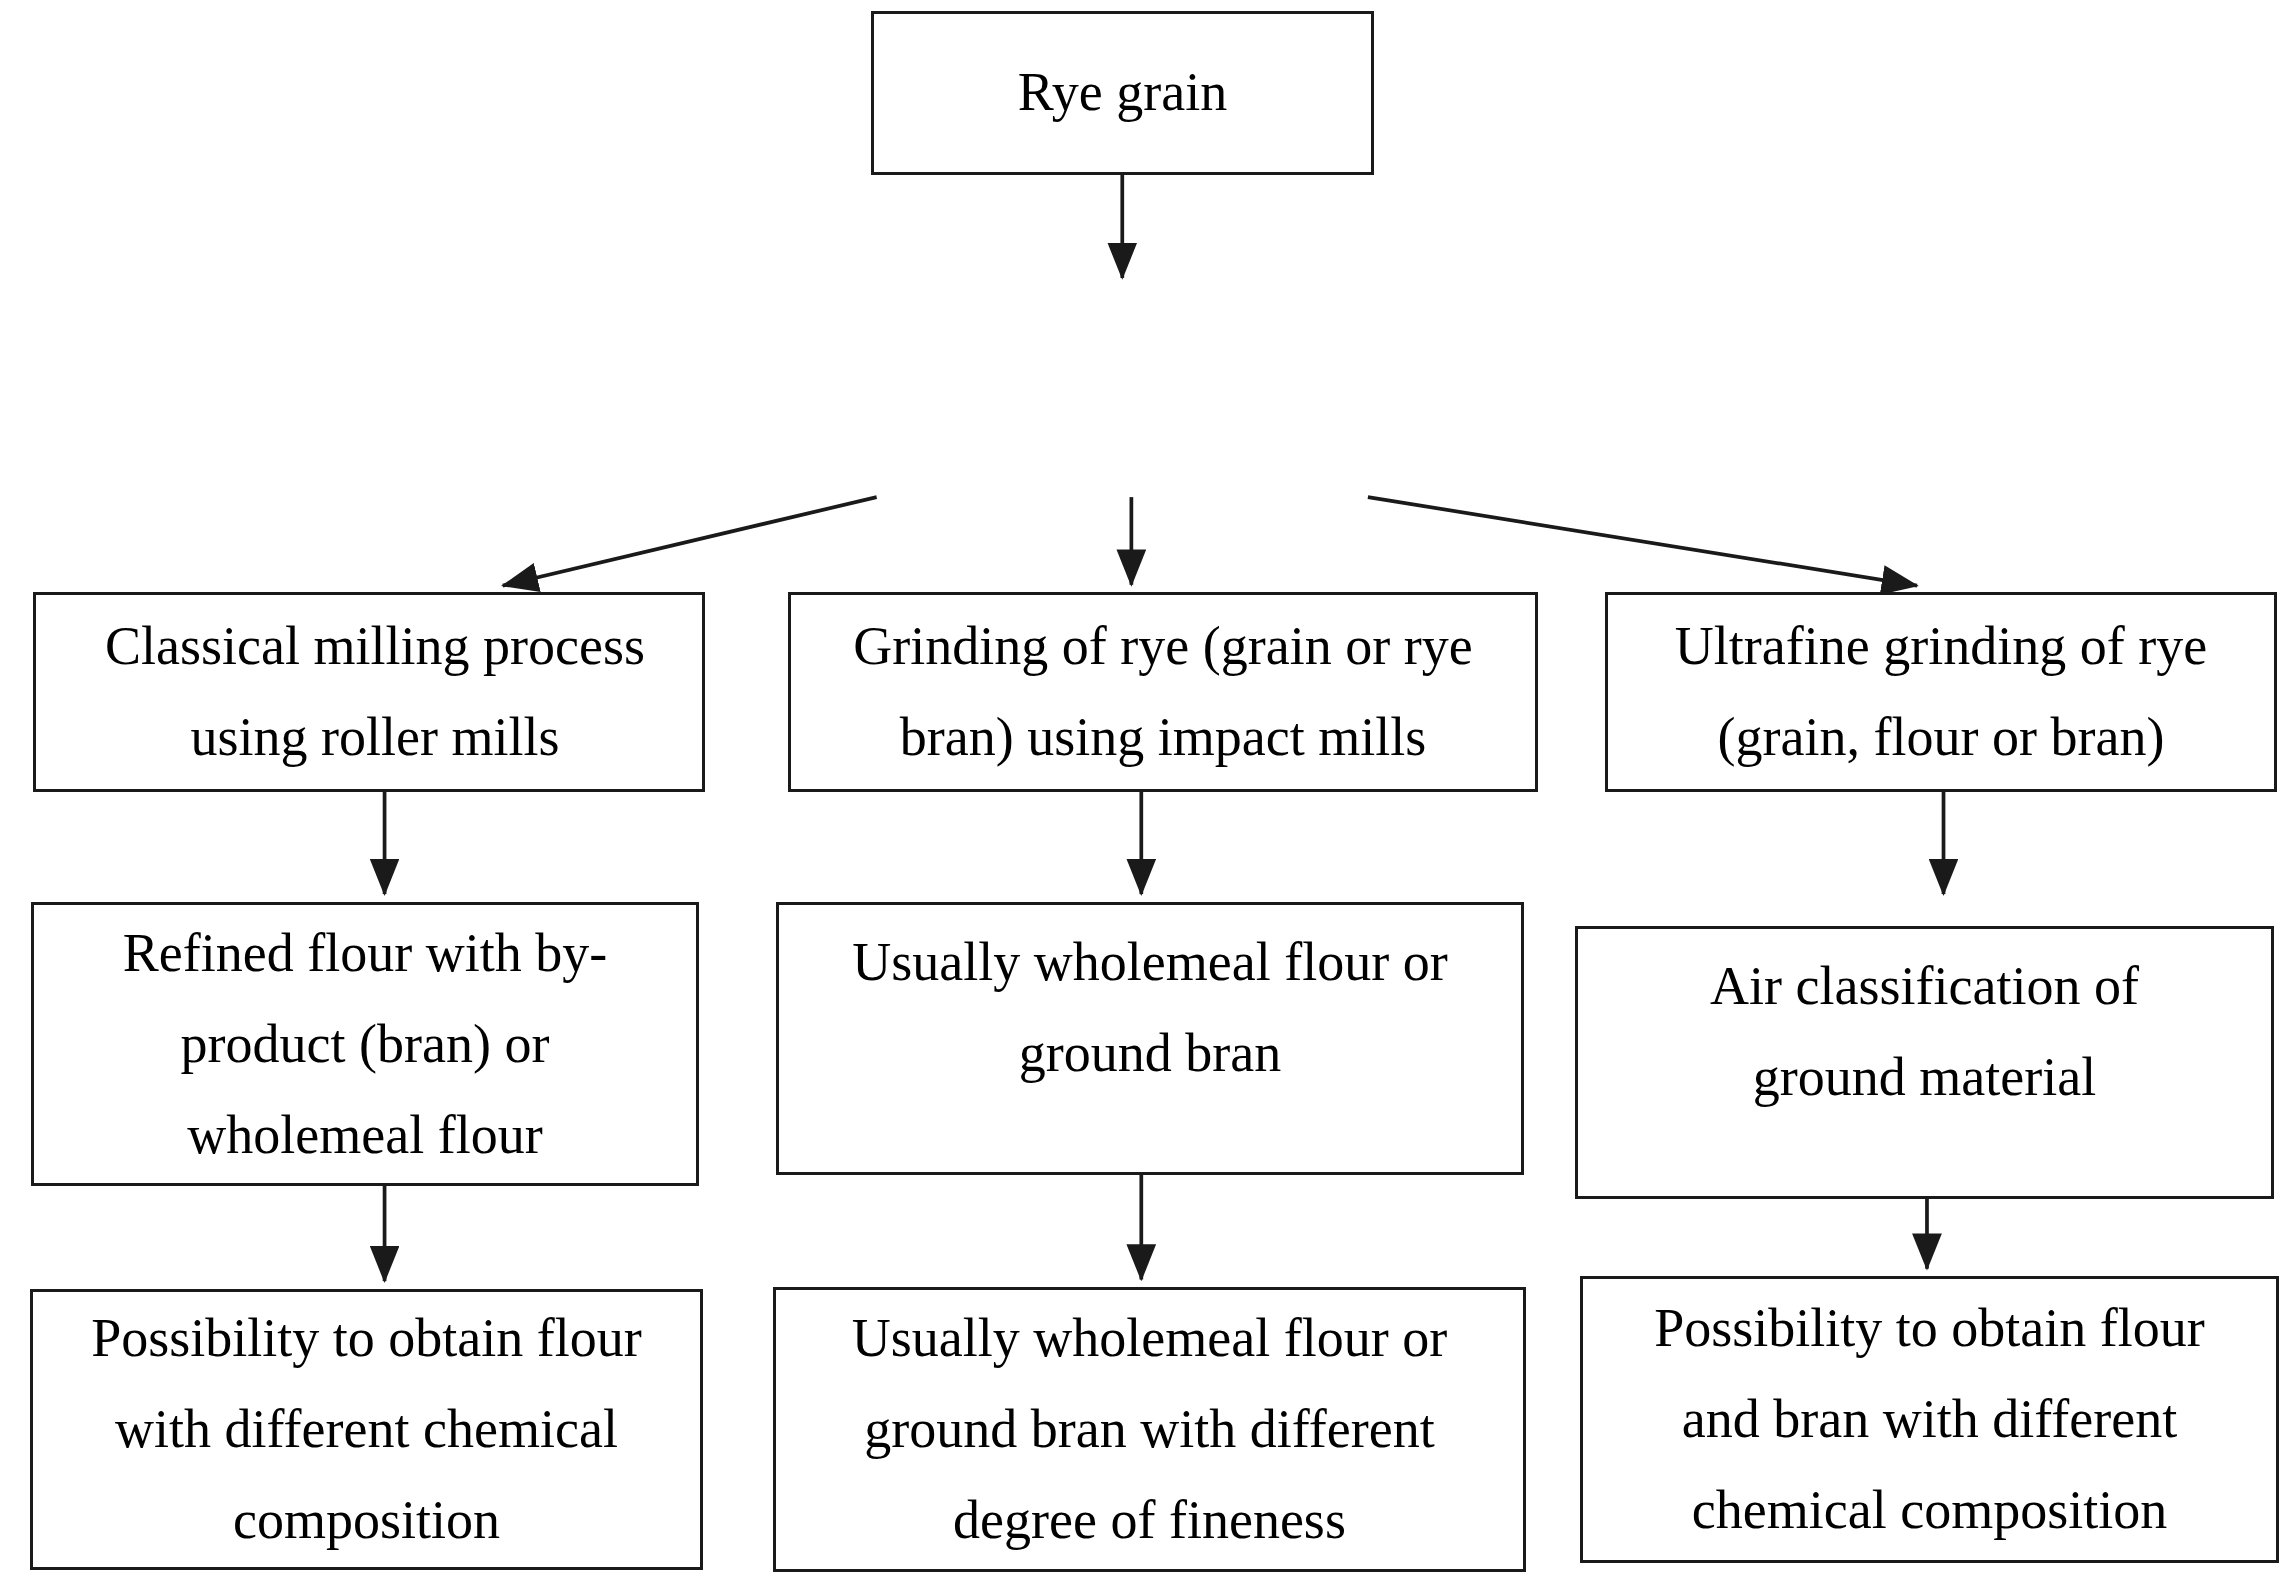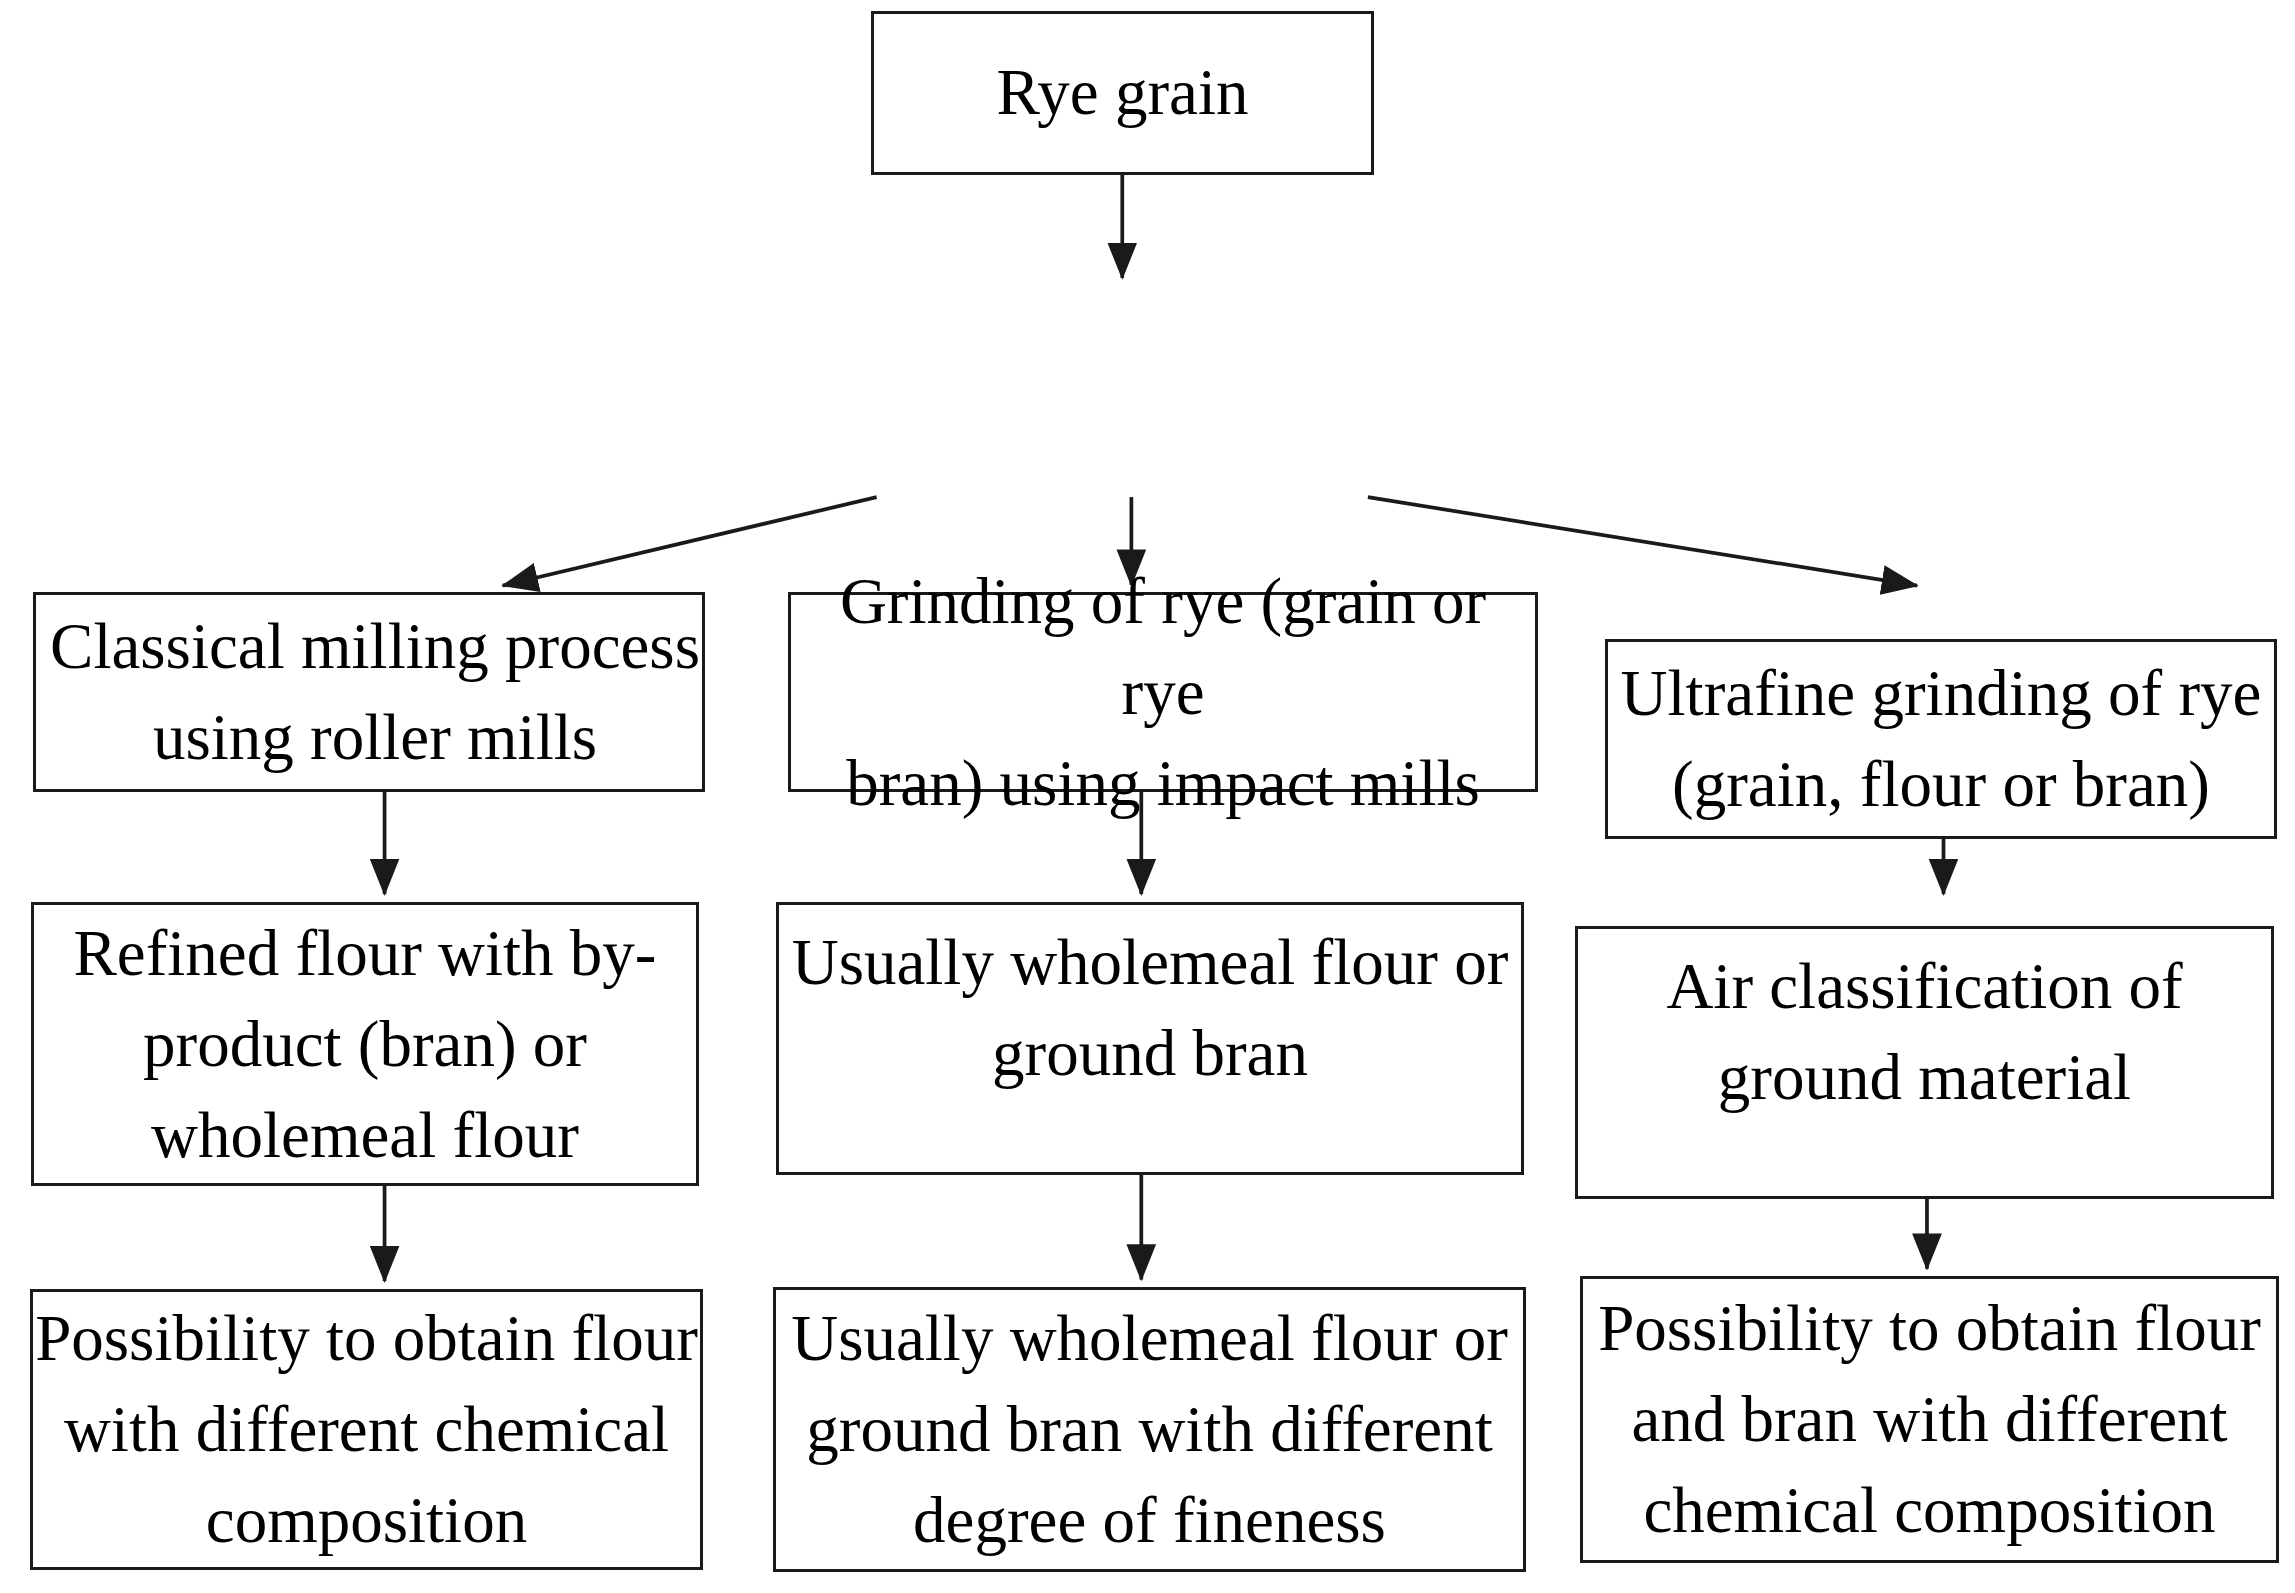--- a/index.html
+++ b/index.html
@@ -35,7 +35,7 @@
     align-items: center;
     justify-content: center;
     text-align: center;
-    font-size: 65px;
+    font-size: 54px;
     line-height: 91px;
   }
   .node .lbl {

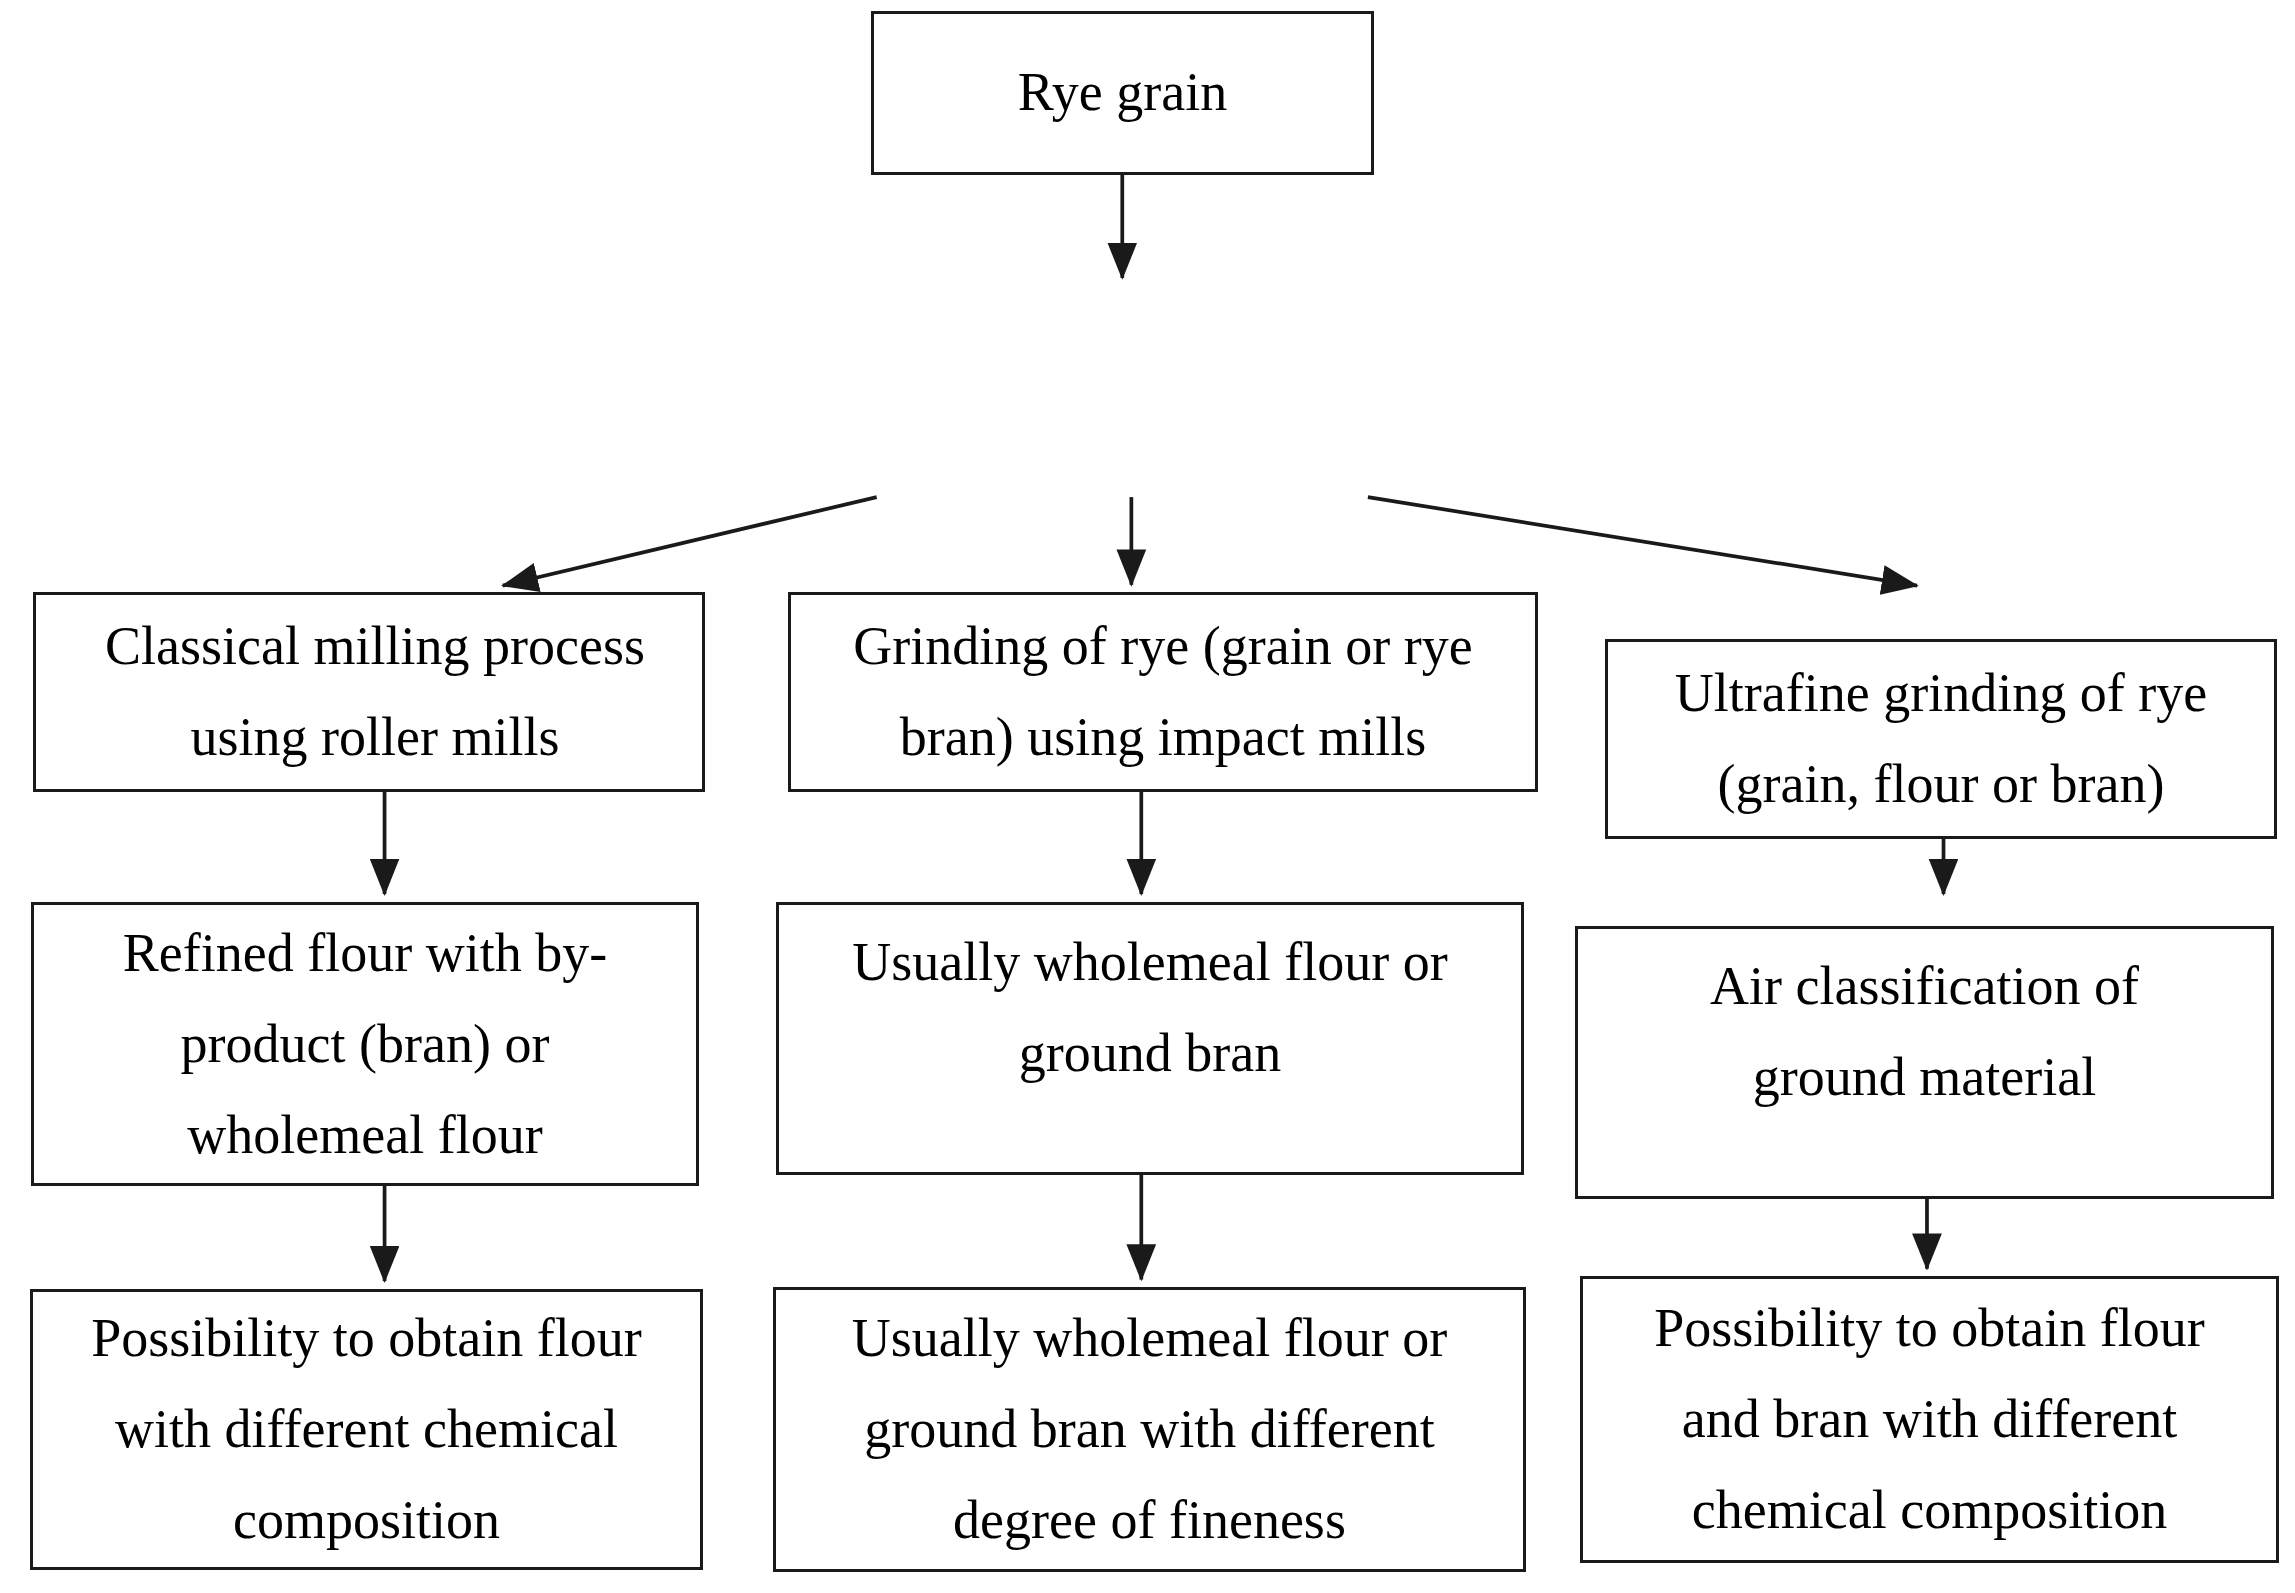--- a/index.html
+++ b/index.html
@@ -52,7 +52,7 @@
   #n-clean      { left: 871px; top: 285px;  width: 503px; height: 209px; }
   #n-classical  { left: 33px;   top: 592px;  width: 672px; height: 200px; padding-left: 12px; }
   #n-grind      { left: 788px;  top: 592px;  width: 750px; height: 200px; text-align: center; }
-  #n-ultra      { left: 1605px; top: 592px;  width: 672px; height: 200px; margin-top: 47px; }
+  #n-ultra      { left: 1605px; top: 592px;  width: 672px; height: 200px; }
   #n-refined    { left: 31px;   top: 902px; width: 668px; height: 284px; }
   #n-whole1     { left: 776px;  top: 902px; width: 748px; height: 273px; }
   #n-air        { left: 1575px; top: 902px; width: 699px; height: 273px; margin-top: 24px; }

